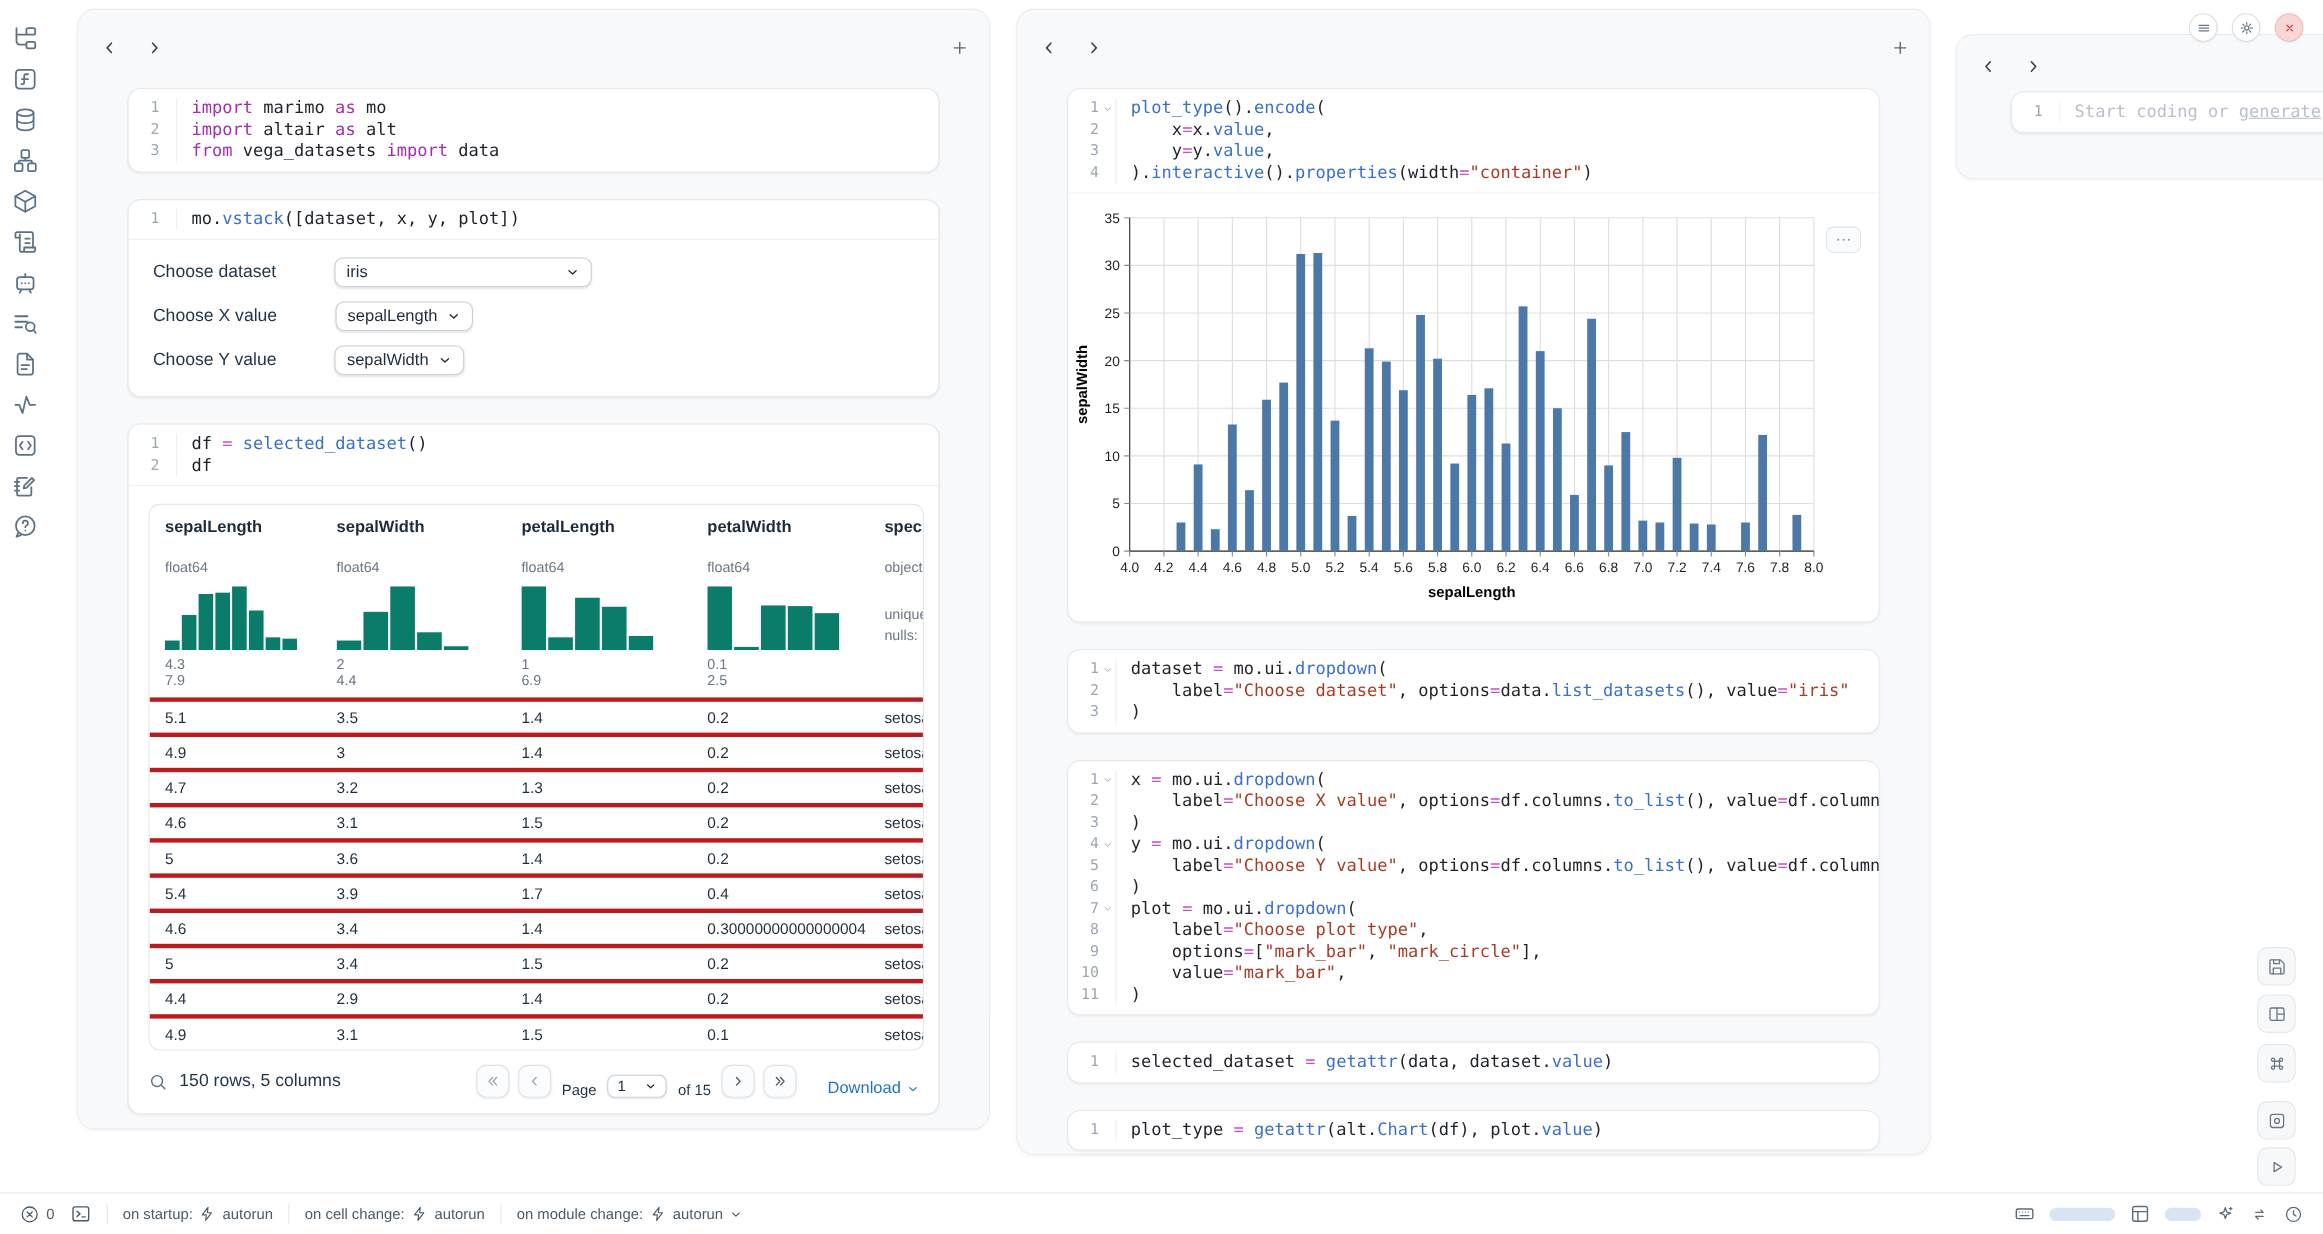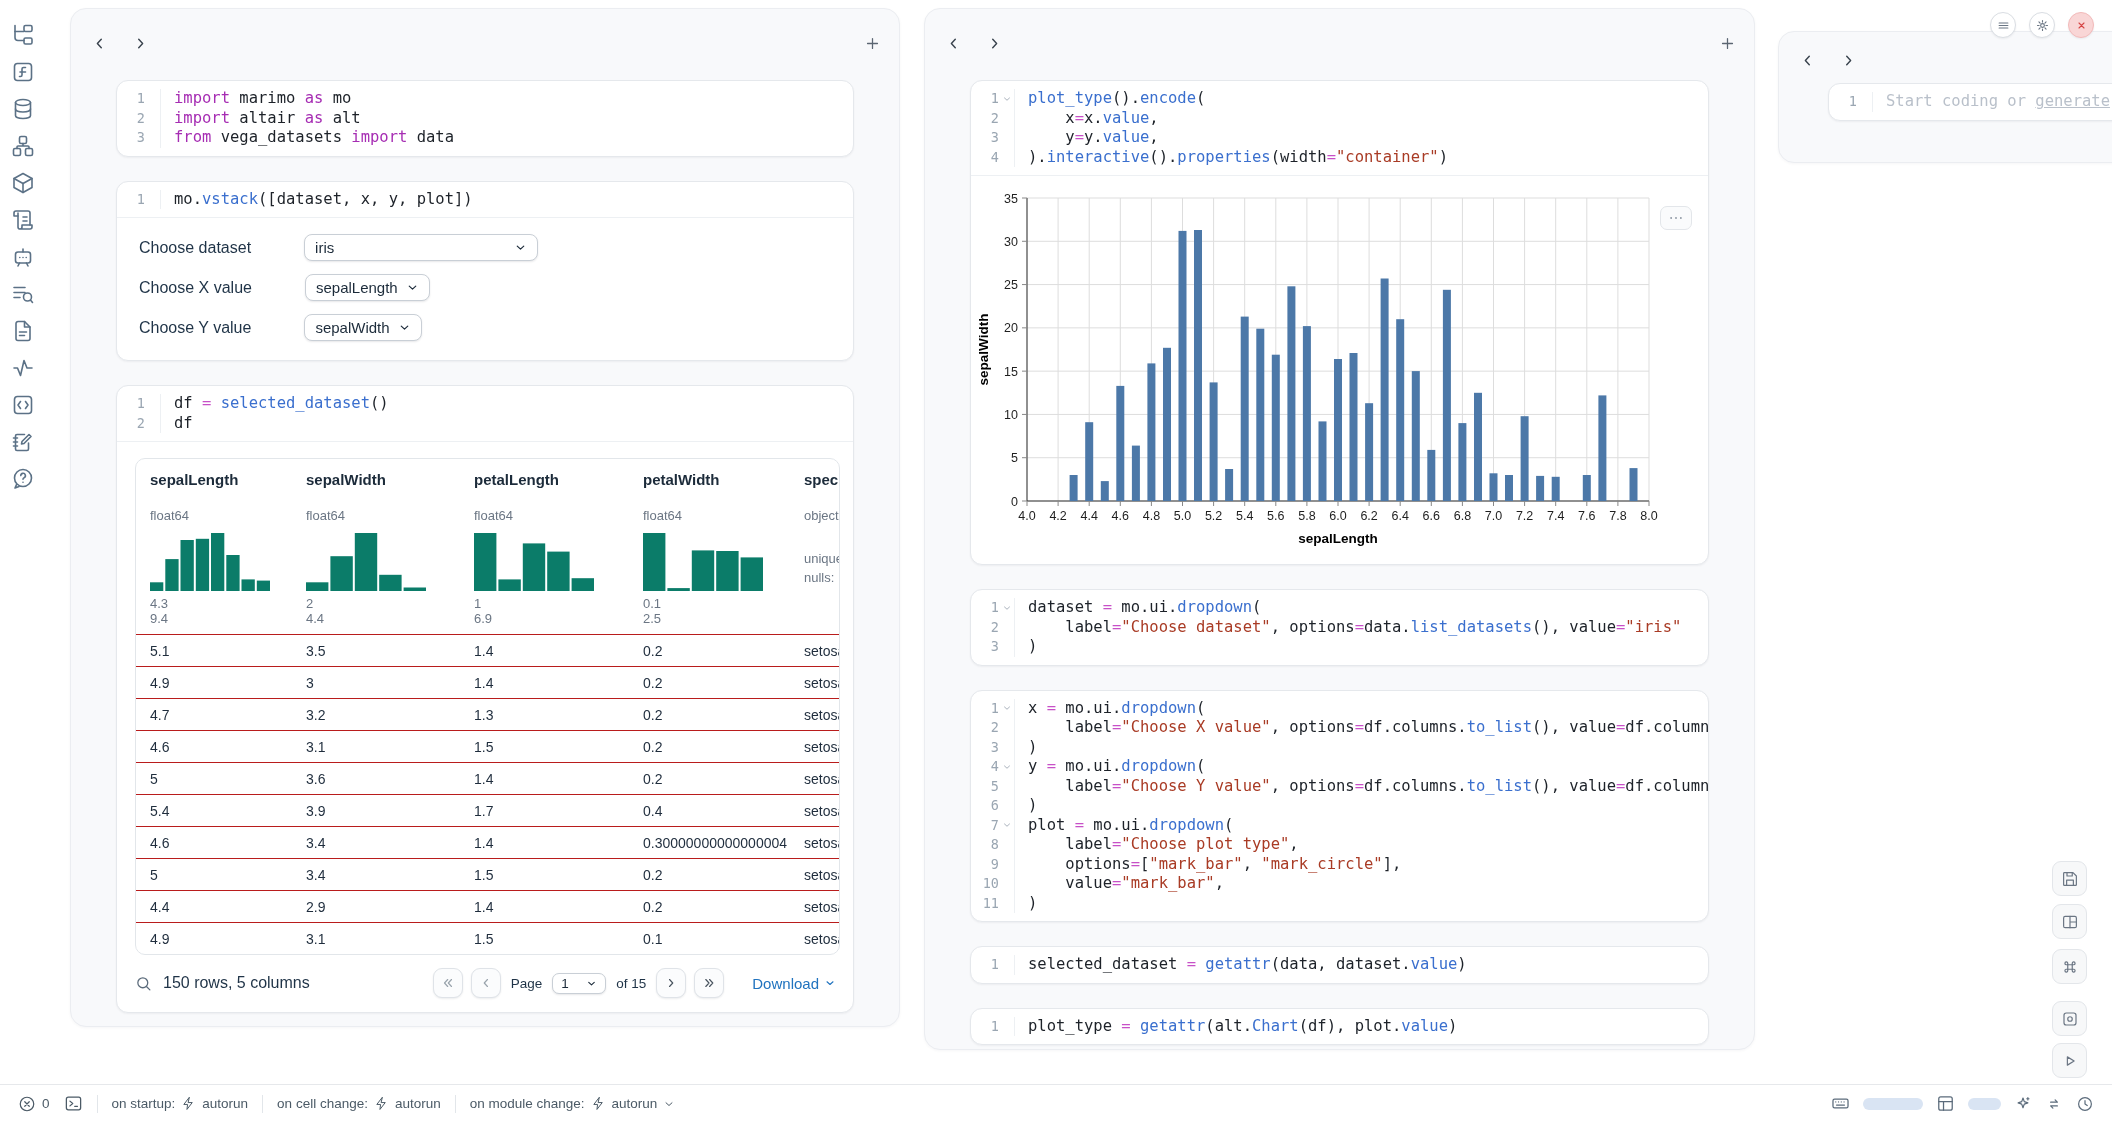--- a/index.html
+++ b/index.html
@@ -320,7 +320,7 @@
                 </svg>
                 <div class="range">
                   <span>4.3</span>
-                  <span>9.4</span>
+                  <span>7.9</span>
                 </div>
               </div>
               <div class="th">

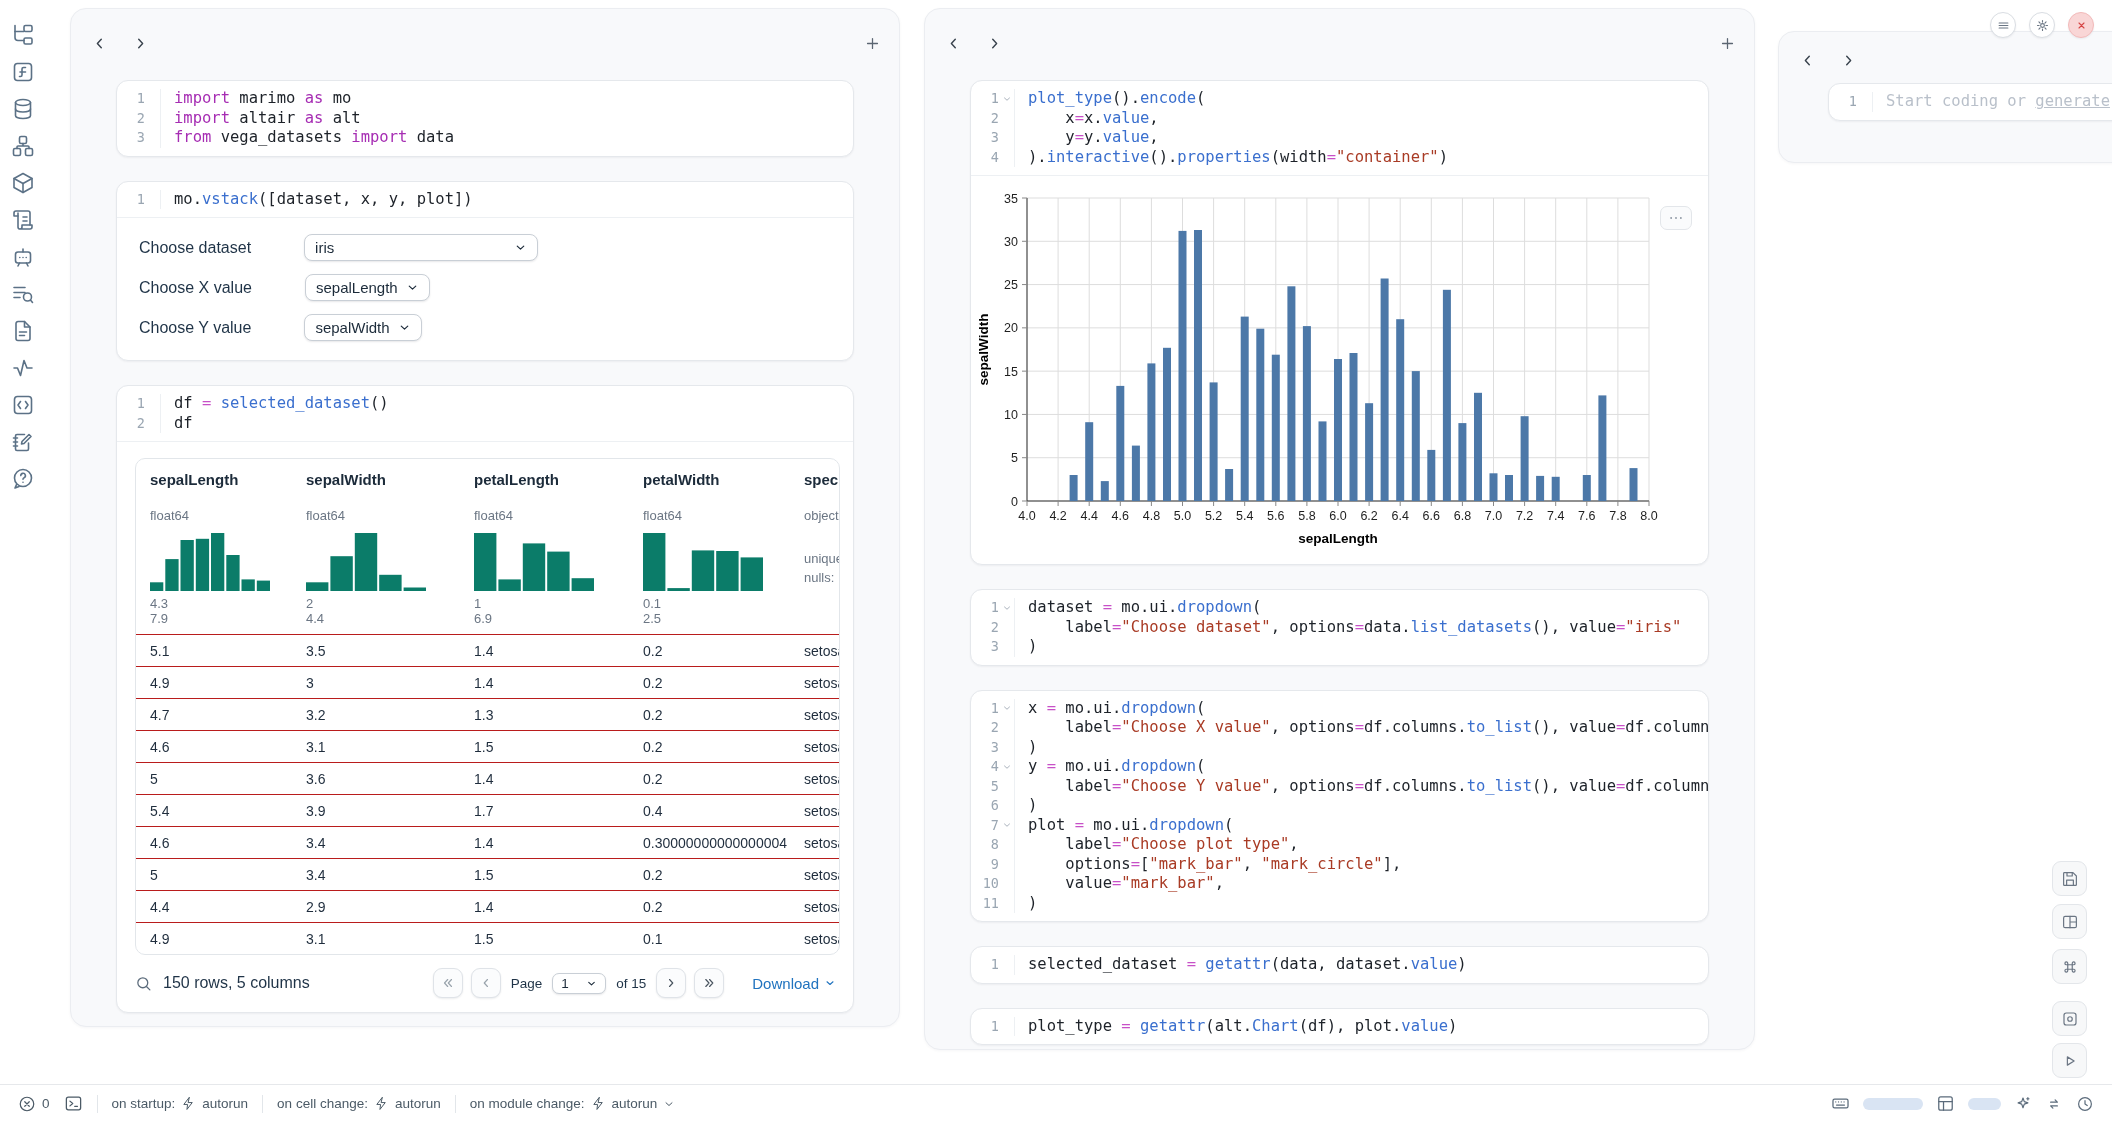--- a/index.html
+++ b/index.html
@@ -58,7 +58,7 @@
   .range { display:flex; justify-content:space-between; width:120px; font-size:13px; color:#6B7684; margin-top:5px;flex-direction:column; }
   .stats { margin-top:26px; font-size:13px; color:#6B7684; line-height:19px; white-space:nowrap; }
   .trow { display:grid; grid-template-columns:156px 168px 169px 161px 140px; width:794px;
-          border-top:1px solid #b91c1c; height:32px; align-items:center; font-size:14px; color:#1F2D3D; }
+          border-top:4px solid #b91c1c; height:32px; align-items:center; font-size:14px; color:#1F2D3D; }
   .td { padding-left:14px; white-space:nowrap; overflow:hidden; }
   .tfoot { display:flex; align-items:center; margin-top:13px; color:#1F3347; }
   .tfoot .searchi { color:#5B6B7B; display:flex; cursor:pointer; }

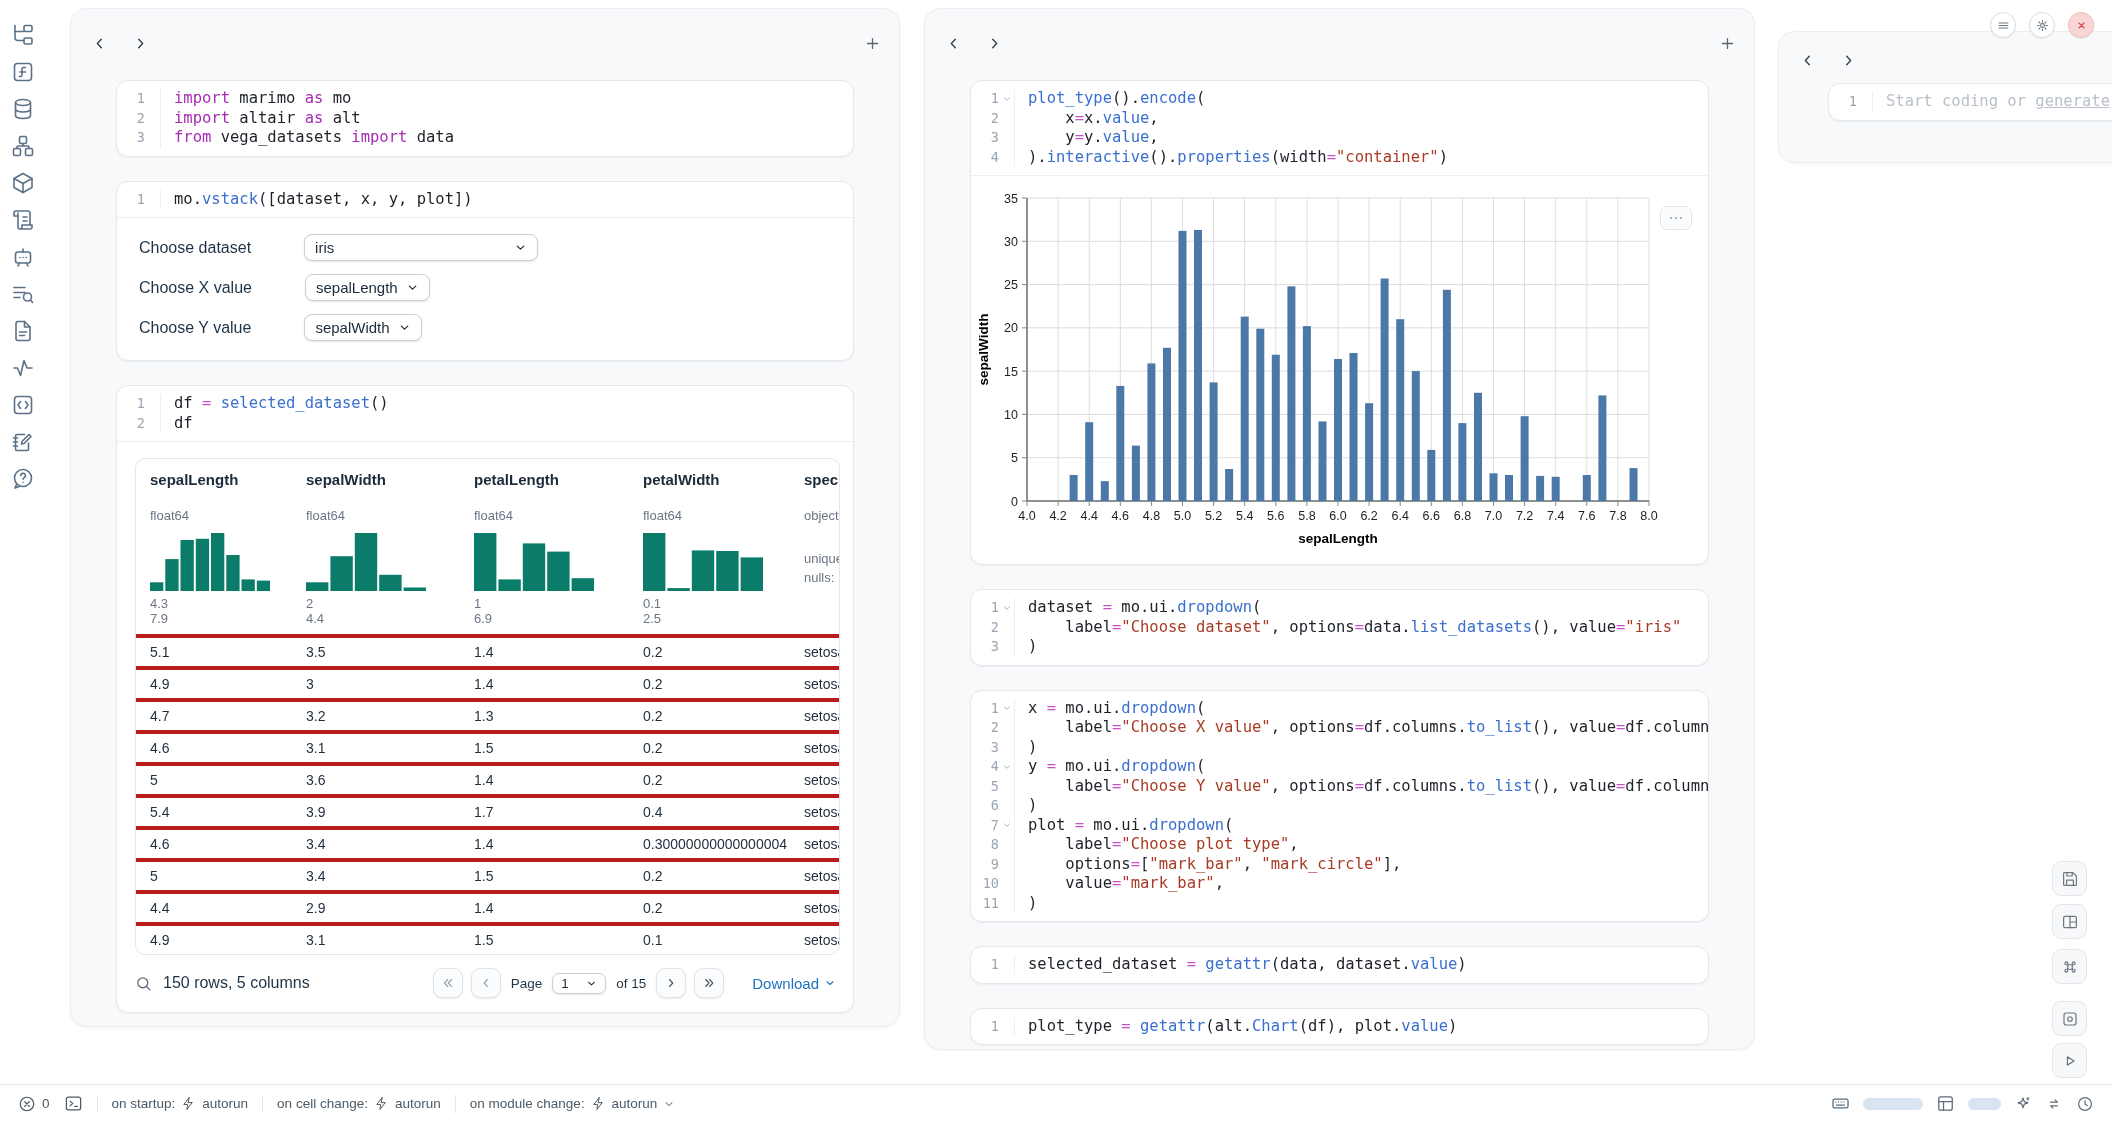--- a/index.html
+++ b/index.html
@@ -63,7 +63,7 @@
   .tfoot { display:flex; align-items:center; margin-top:13px; color:#1F3347; }
   .tfoot .searchi { color:#5B6B7B; display:flex; cursor:pointer; }
   .tfoot .sum { font-size:16px; margin-left:11px; }
-  .pager { margin-left:auto; display:flex; align-items:center; gap:8px; }
+  .pager { margin-left:auto; display:flex; align-items:flex-end; gap:8px; }
   .pbtn { width:30px; height:30px; border:1px solid #DFE3E8; border-radius:9px; background:#FBFCFD;
           box-shadow:0 1px 2px rgba(16,24,40,.08); display:flex; align-items:center; justify-content:center;
           color:#4A5560; cursor:pointer; }

